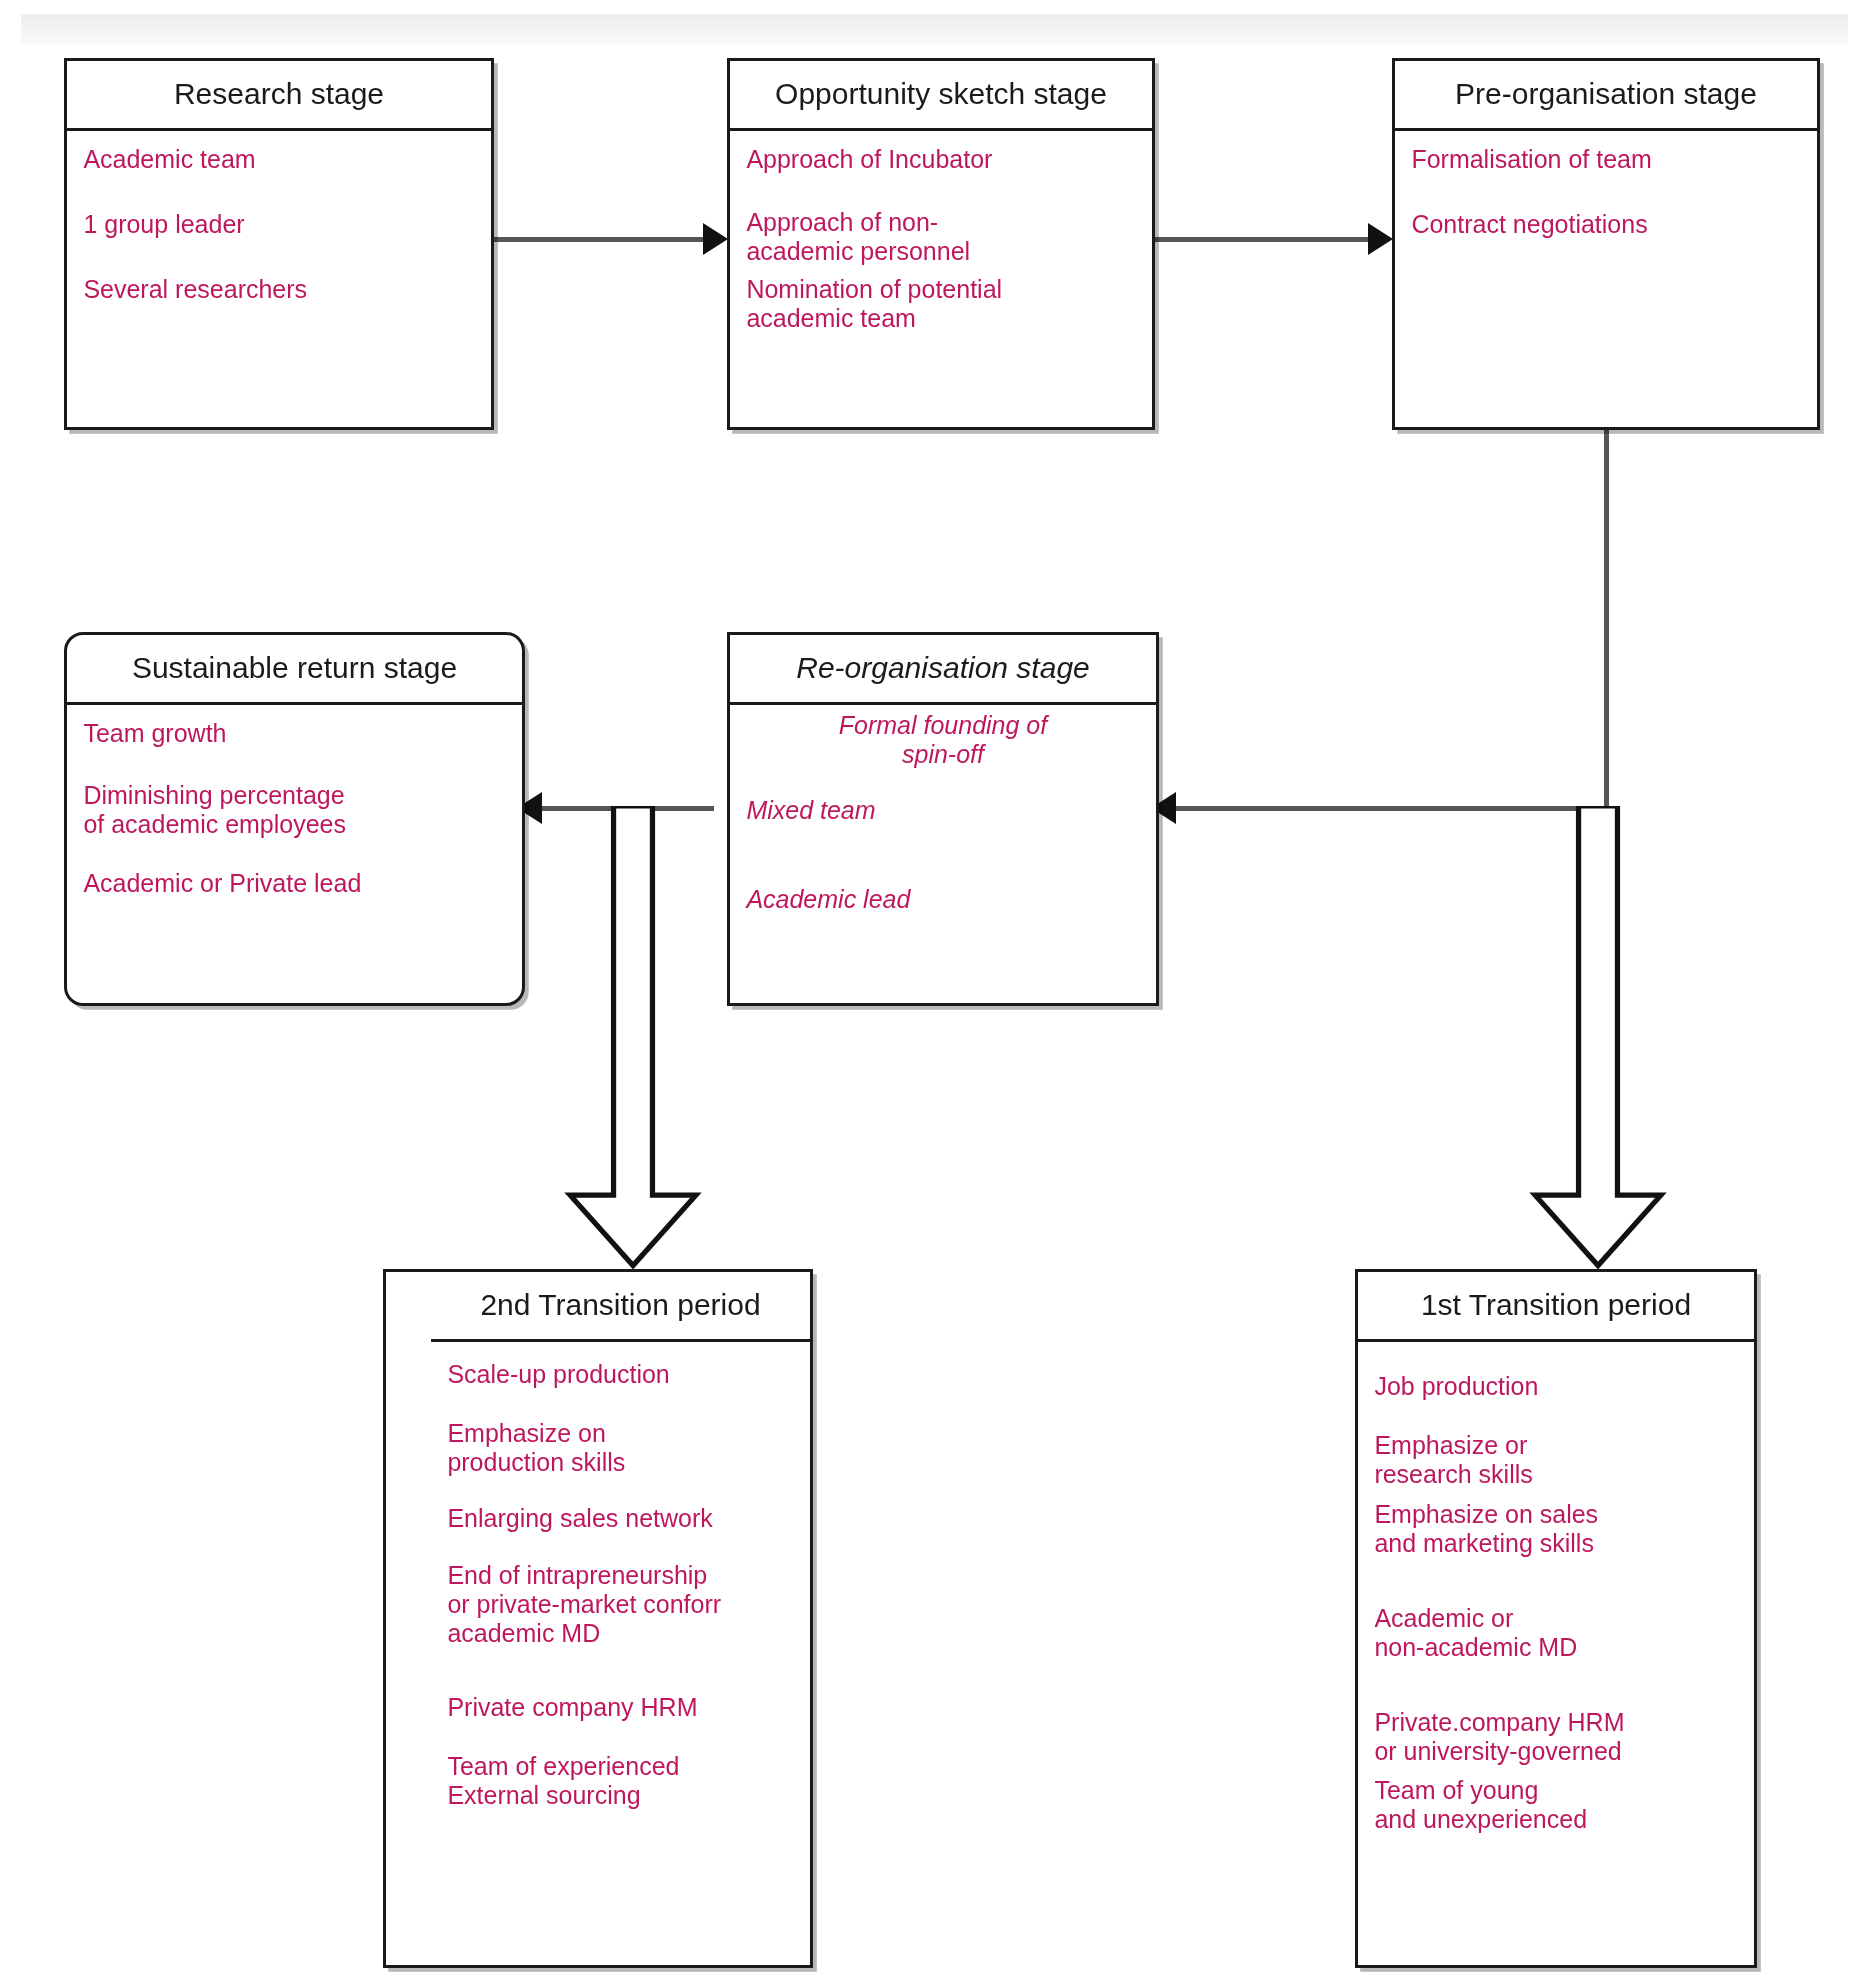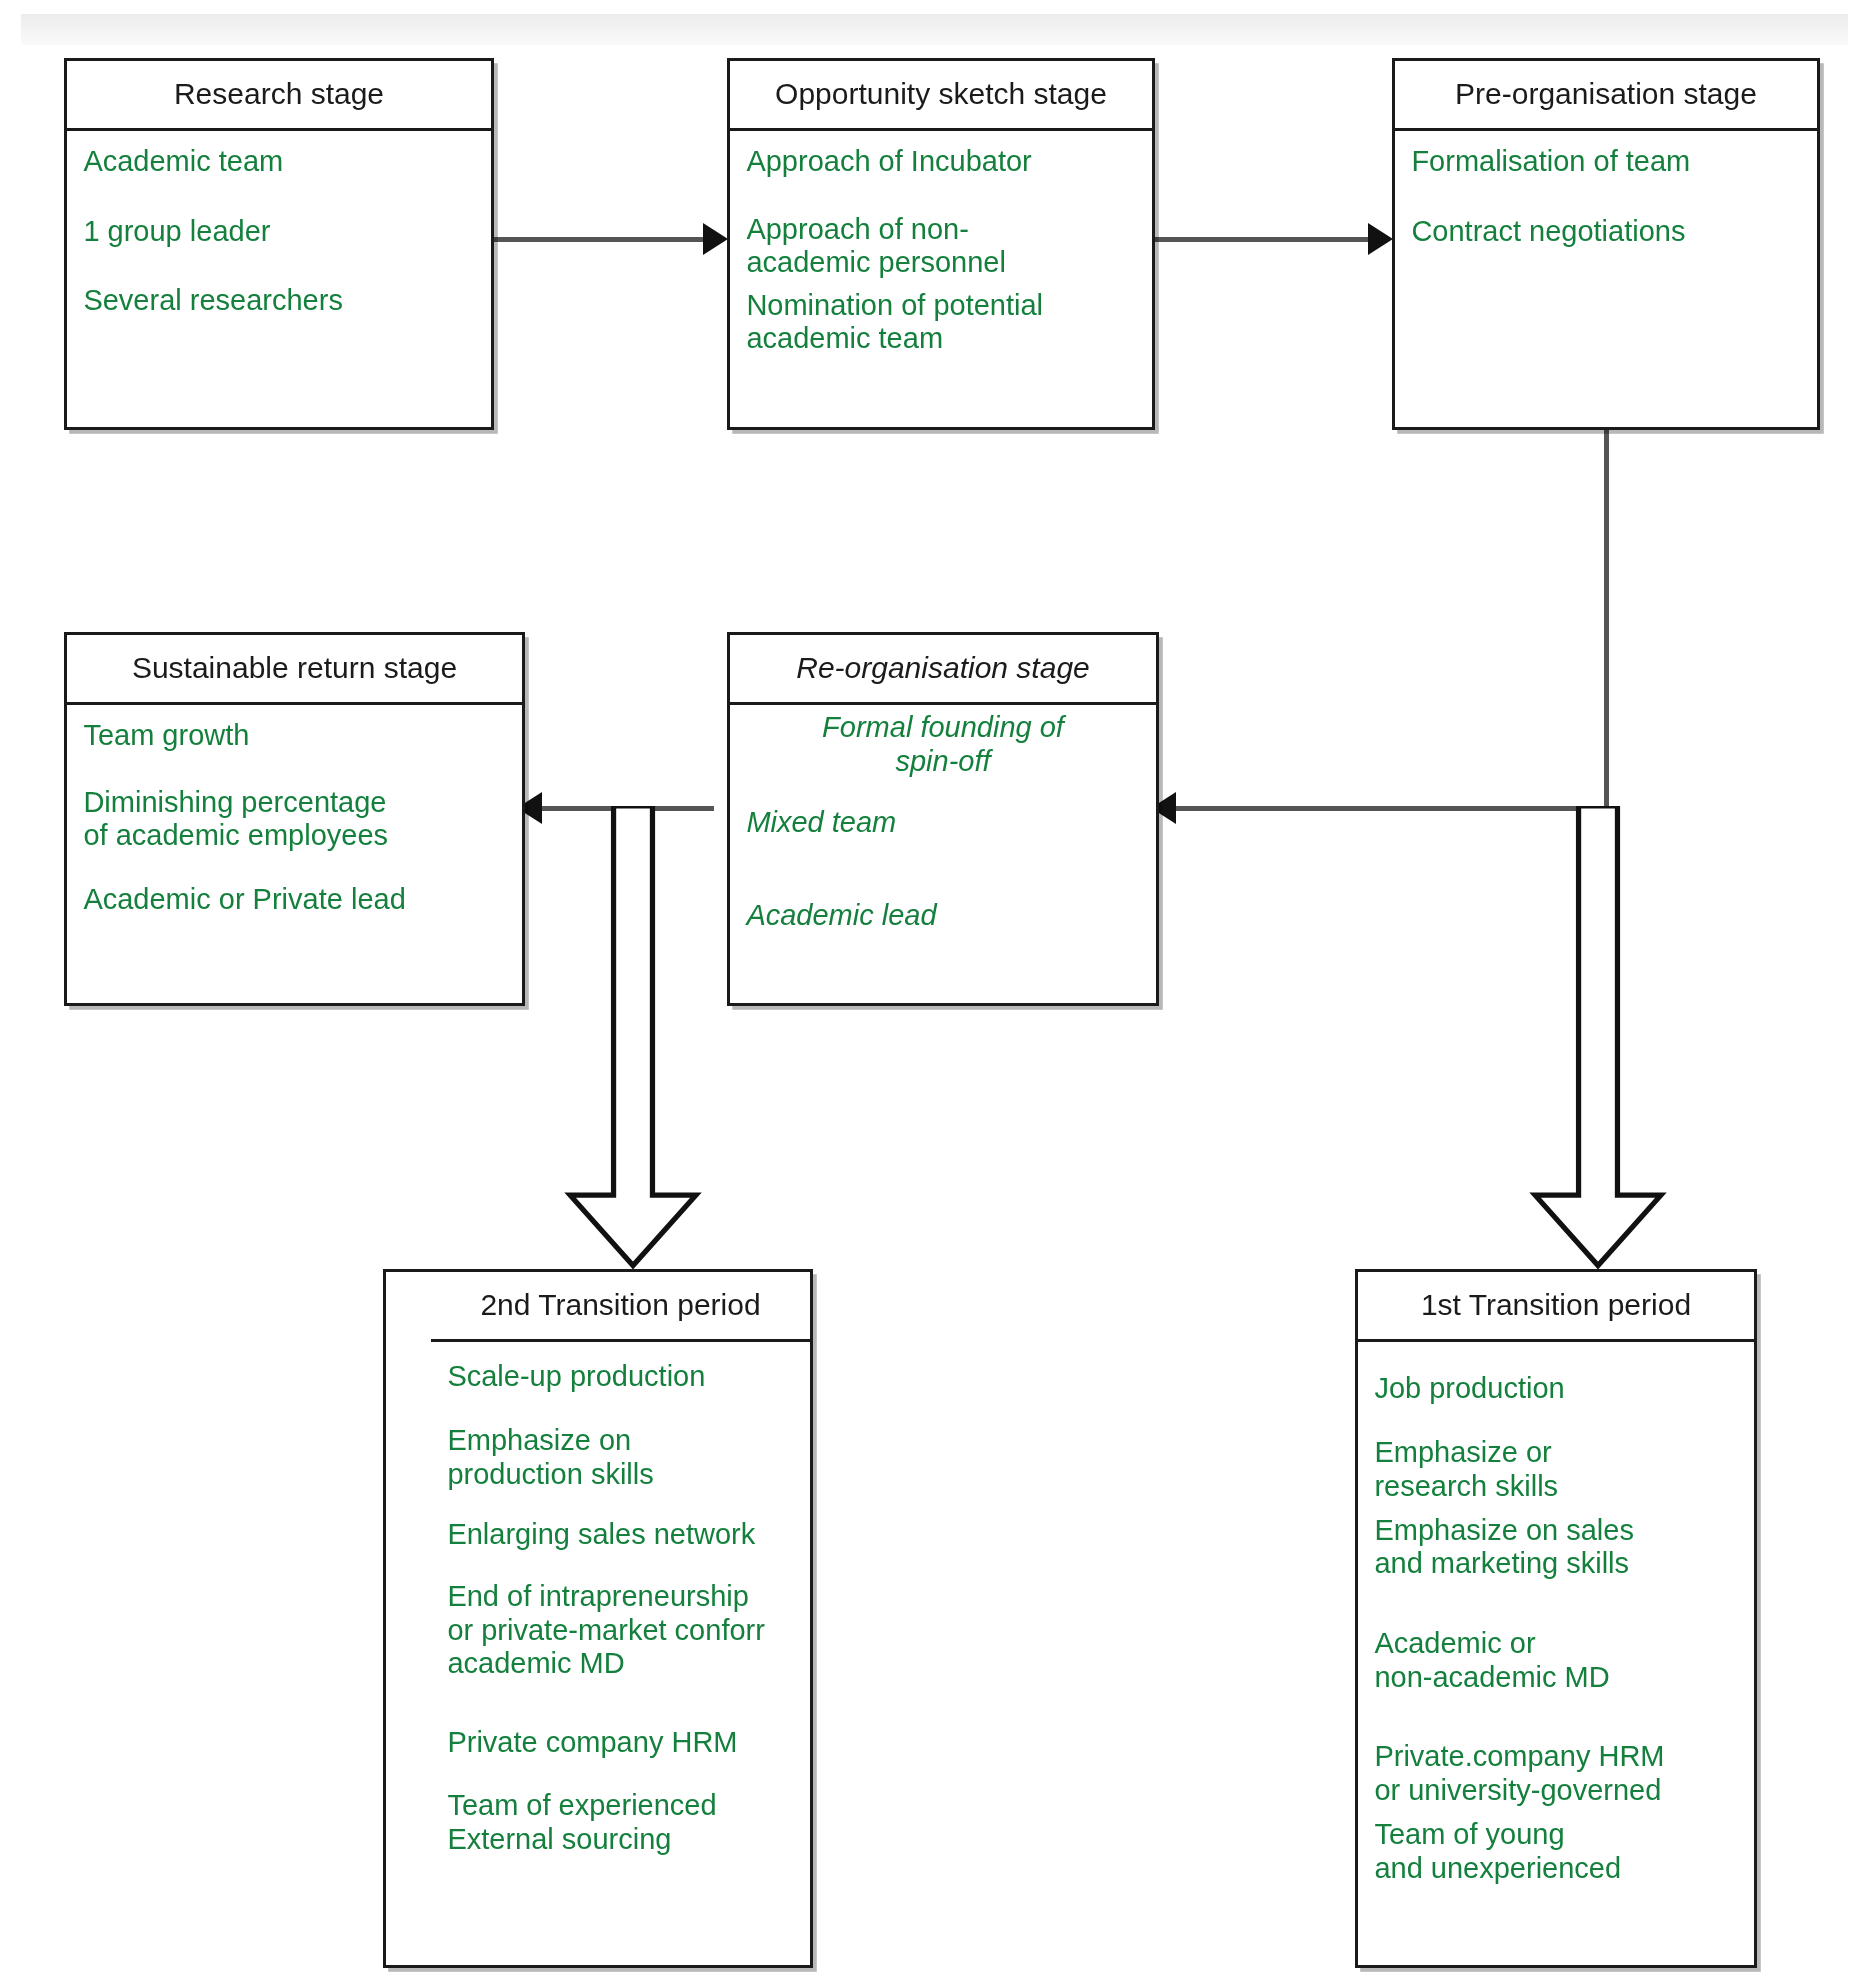--- a/index.html
+++ b/index.html
@@ -52,8 +52,8 @@
     padding: 13.5px 16.4px 7.5px 16.4px;
   }
   .item {
-    font-size: 29px;
-    color: #15803d;
+    font-size: 25px;
+    color: #be185d;
     line-height: 1.16;
     white-space: pre;
   }

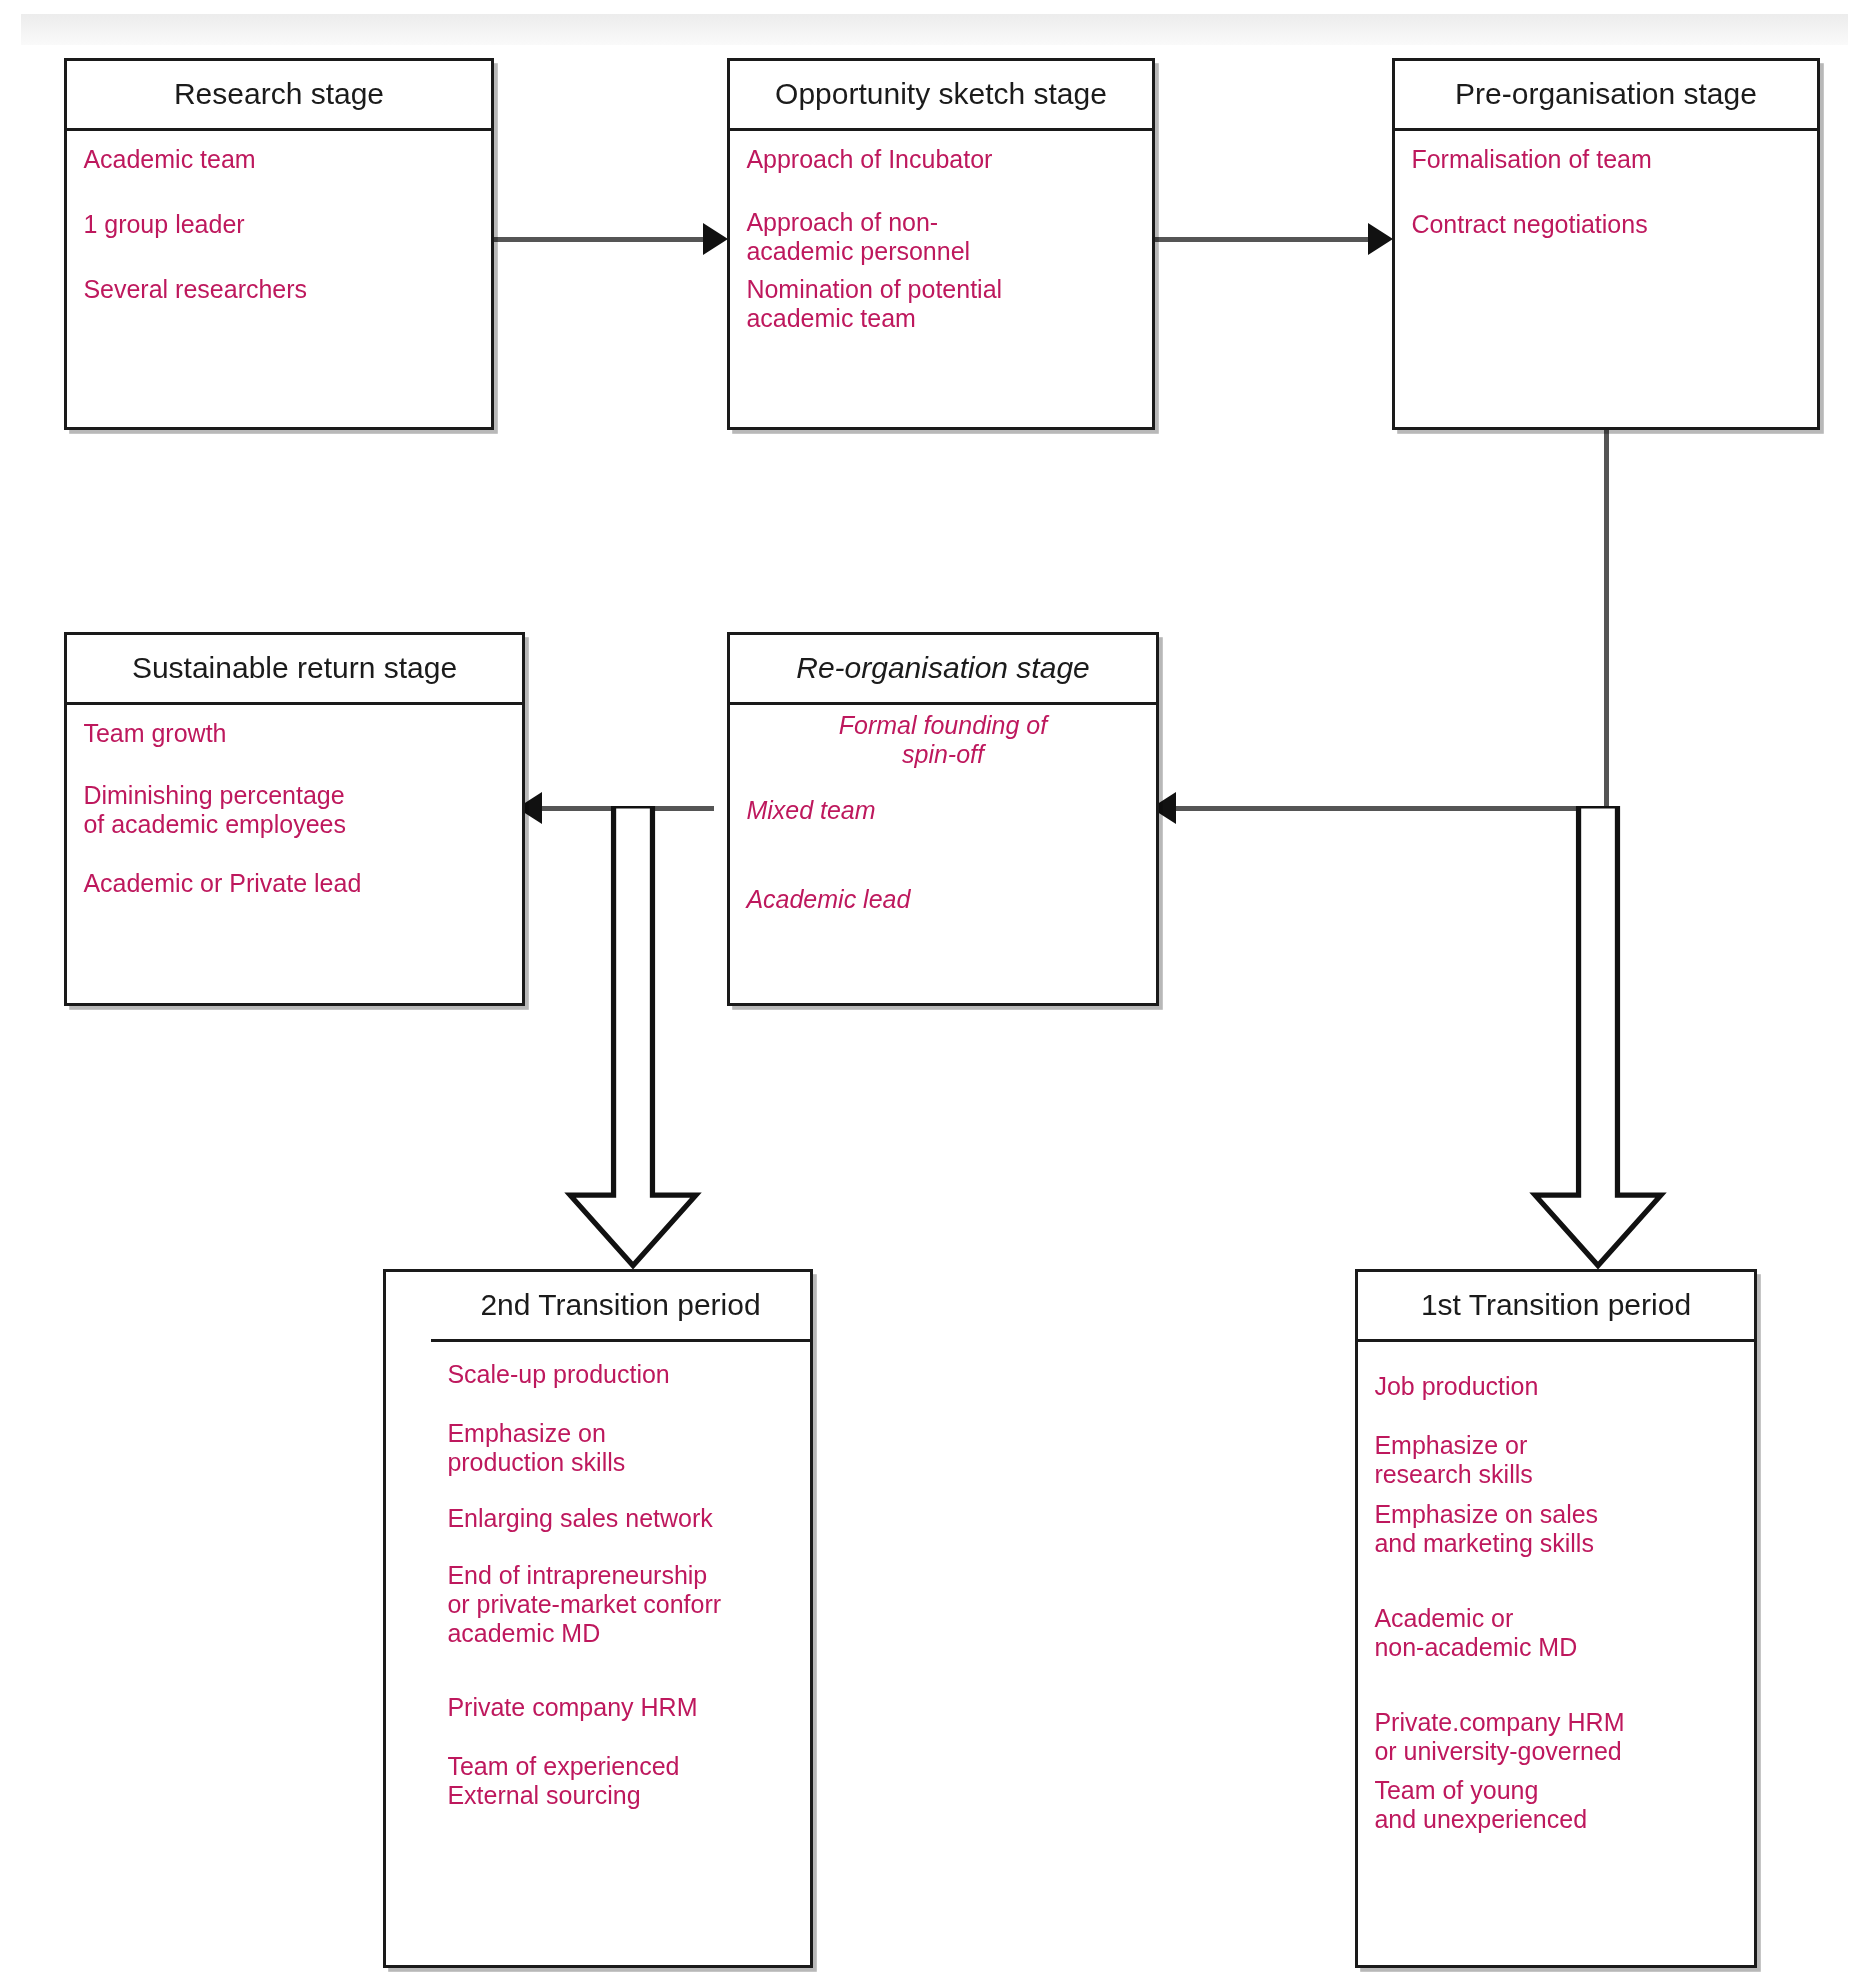--- a/index.html
+++ b/index.html
@@ -150,7 +150,7 @@
     </div>
   </div>
 
-  <div class="node" style="left:64px; top:632px; width:461px; height:374px;">
+  <div class="node" style="left:64px; top:632px; width:461px; height:374px;border-radius:19px;">
     <div class="node-title">Sustainable return stage</div>
     <div class="node-body">
       <div class="item" style="margin-bottom:33px;">Team growth</div>

